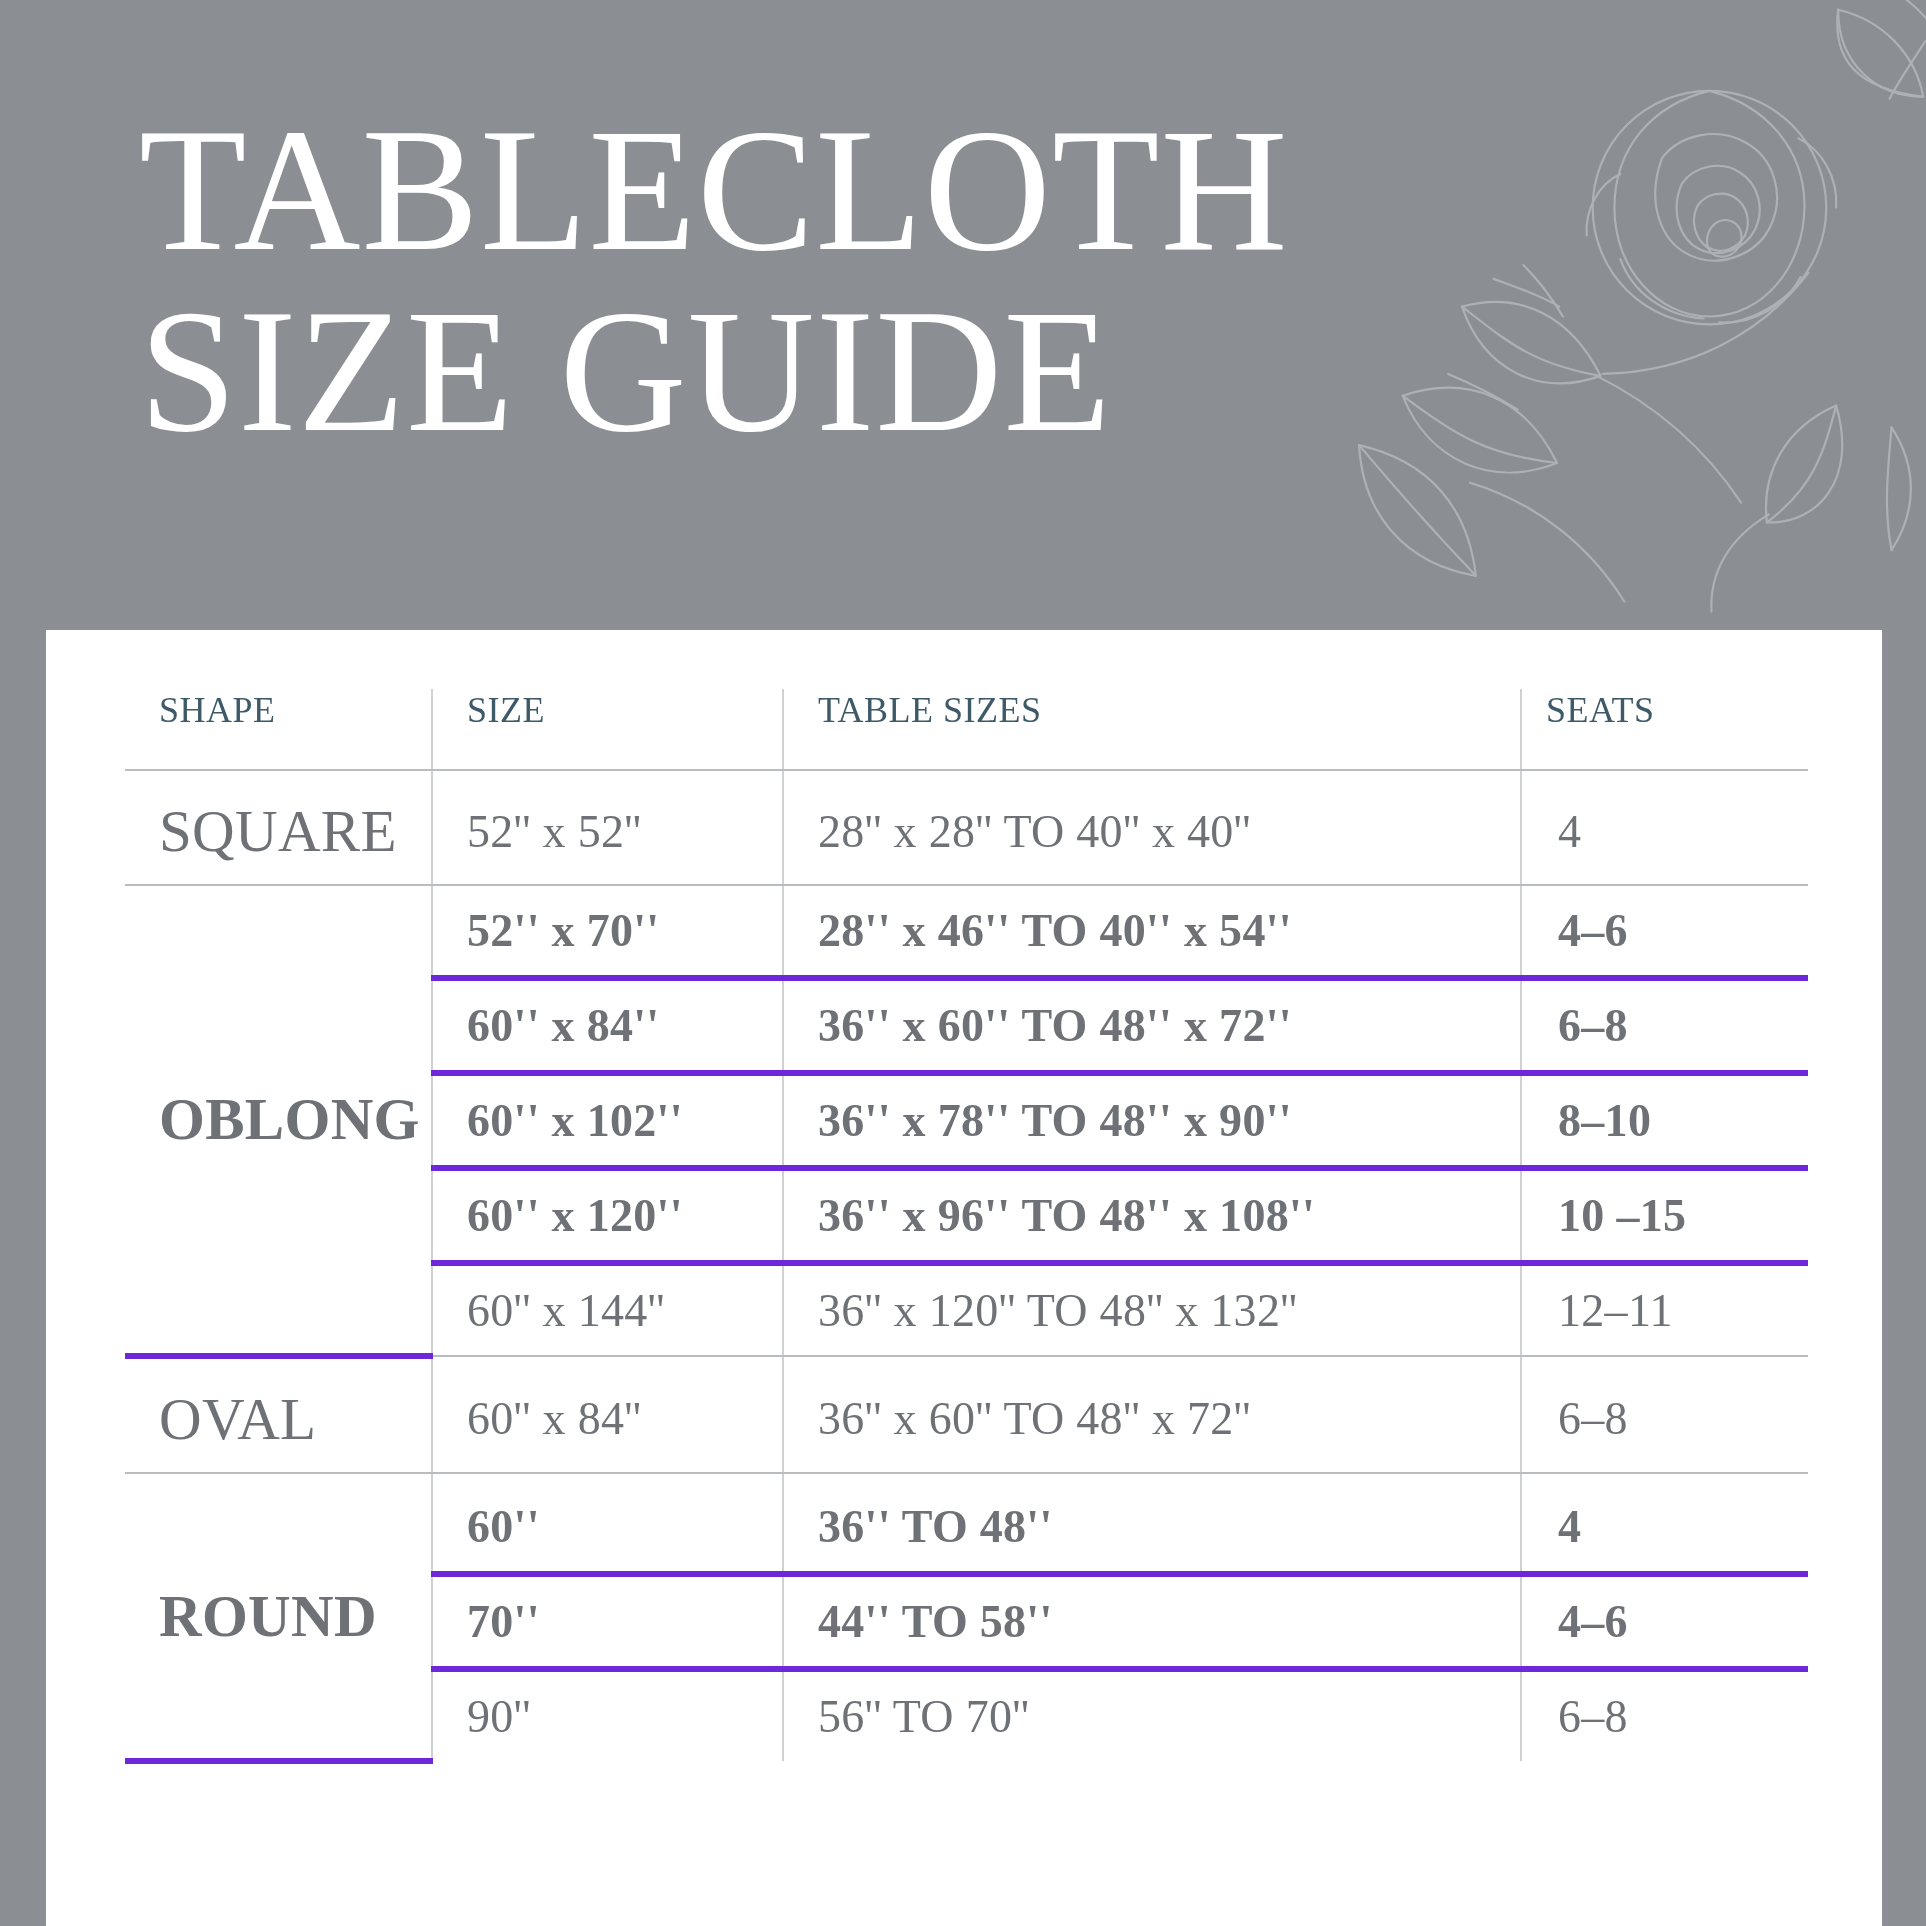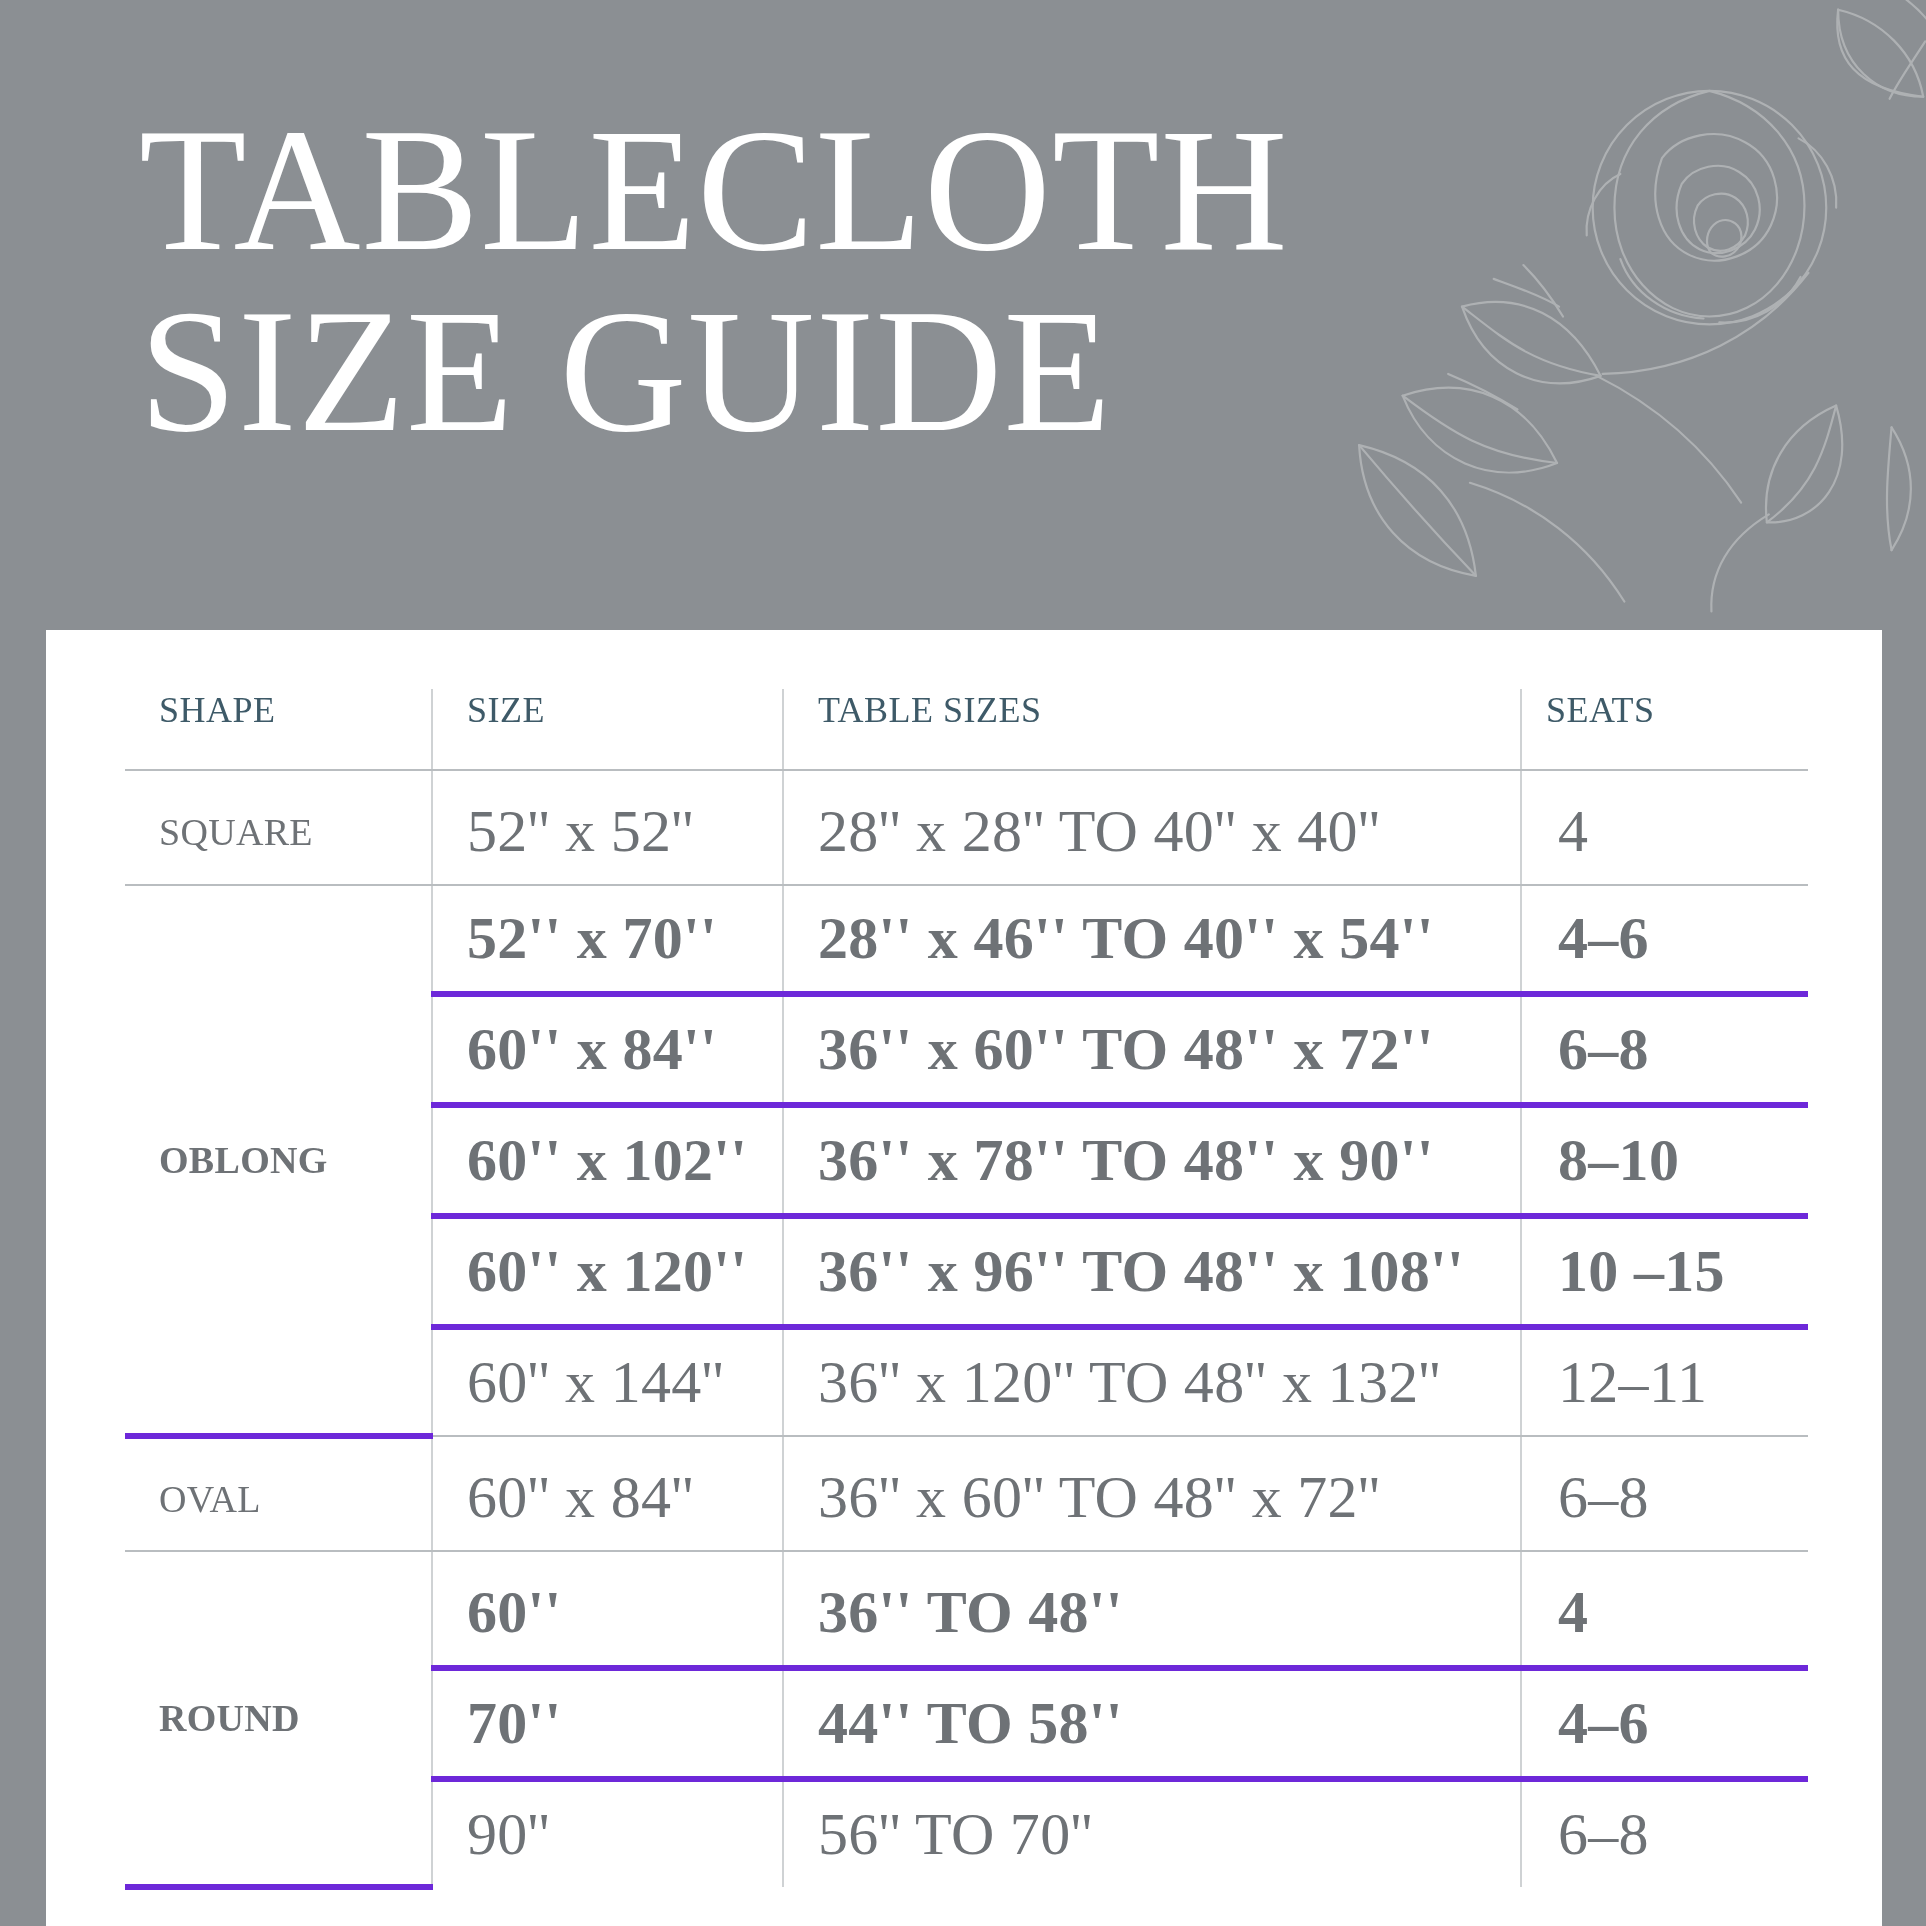--- a/index.html
+++ b/index.html
@@ -94,7 +94,7 @@
     white-space: nowrap;
     vertical-align: middle;
   }
-  td.c-shape-cell { font-size: 38px; }
+  td.c-shape-cell { font-size: 59px; }
   td.seats-cell { padding-left: 36px; }
 
   

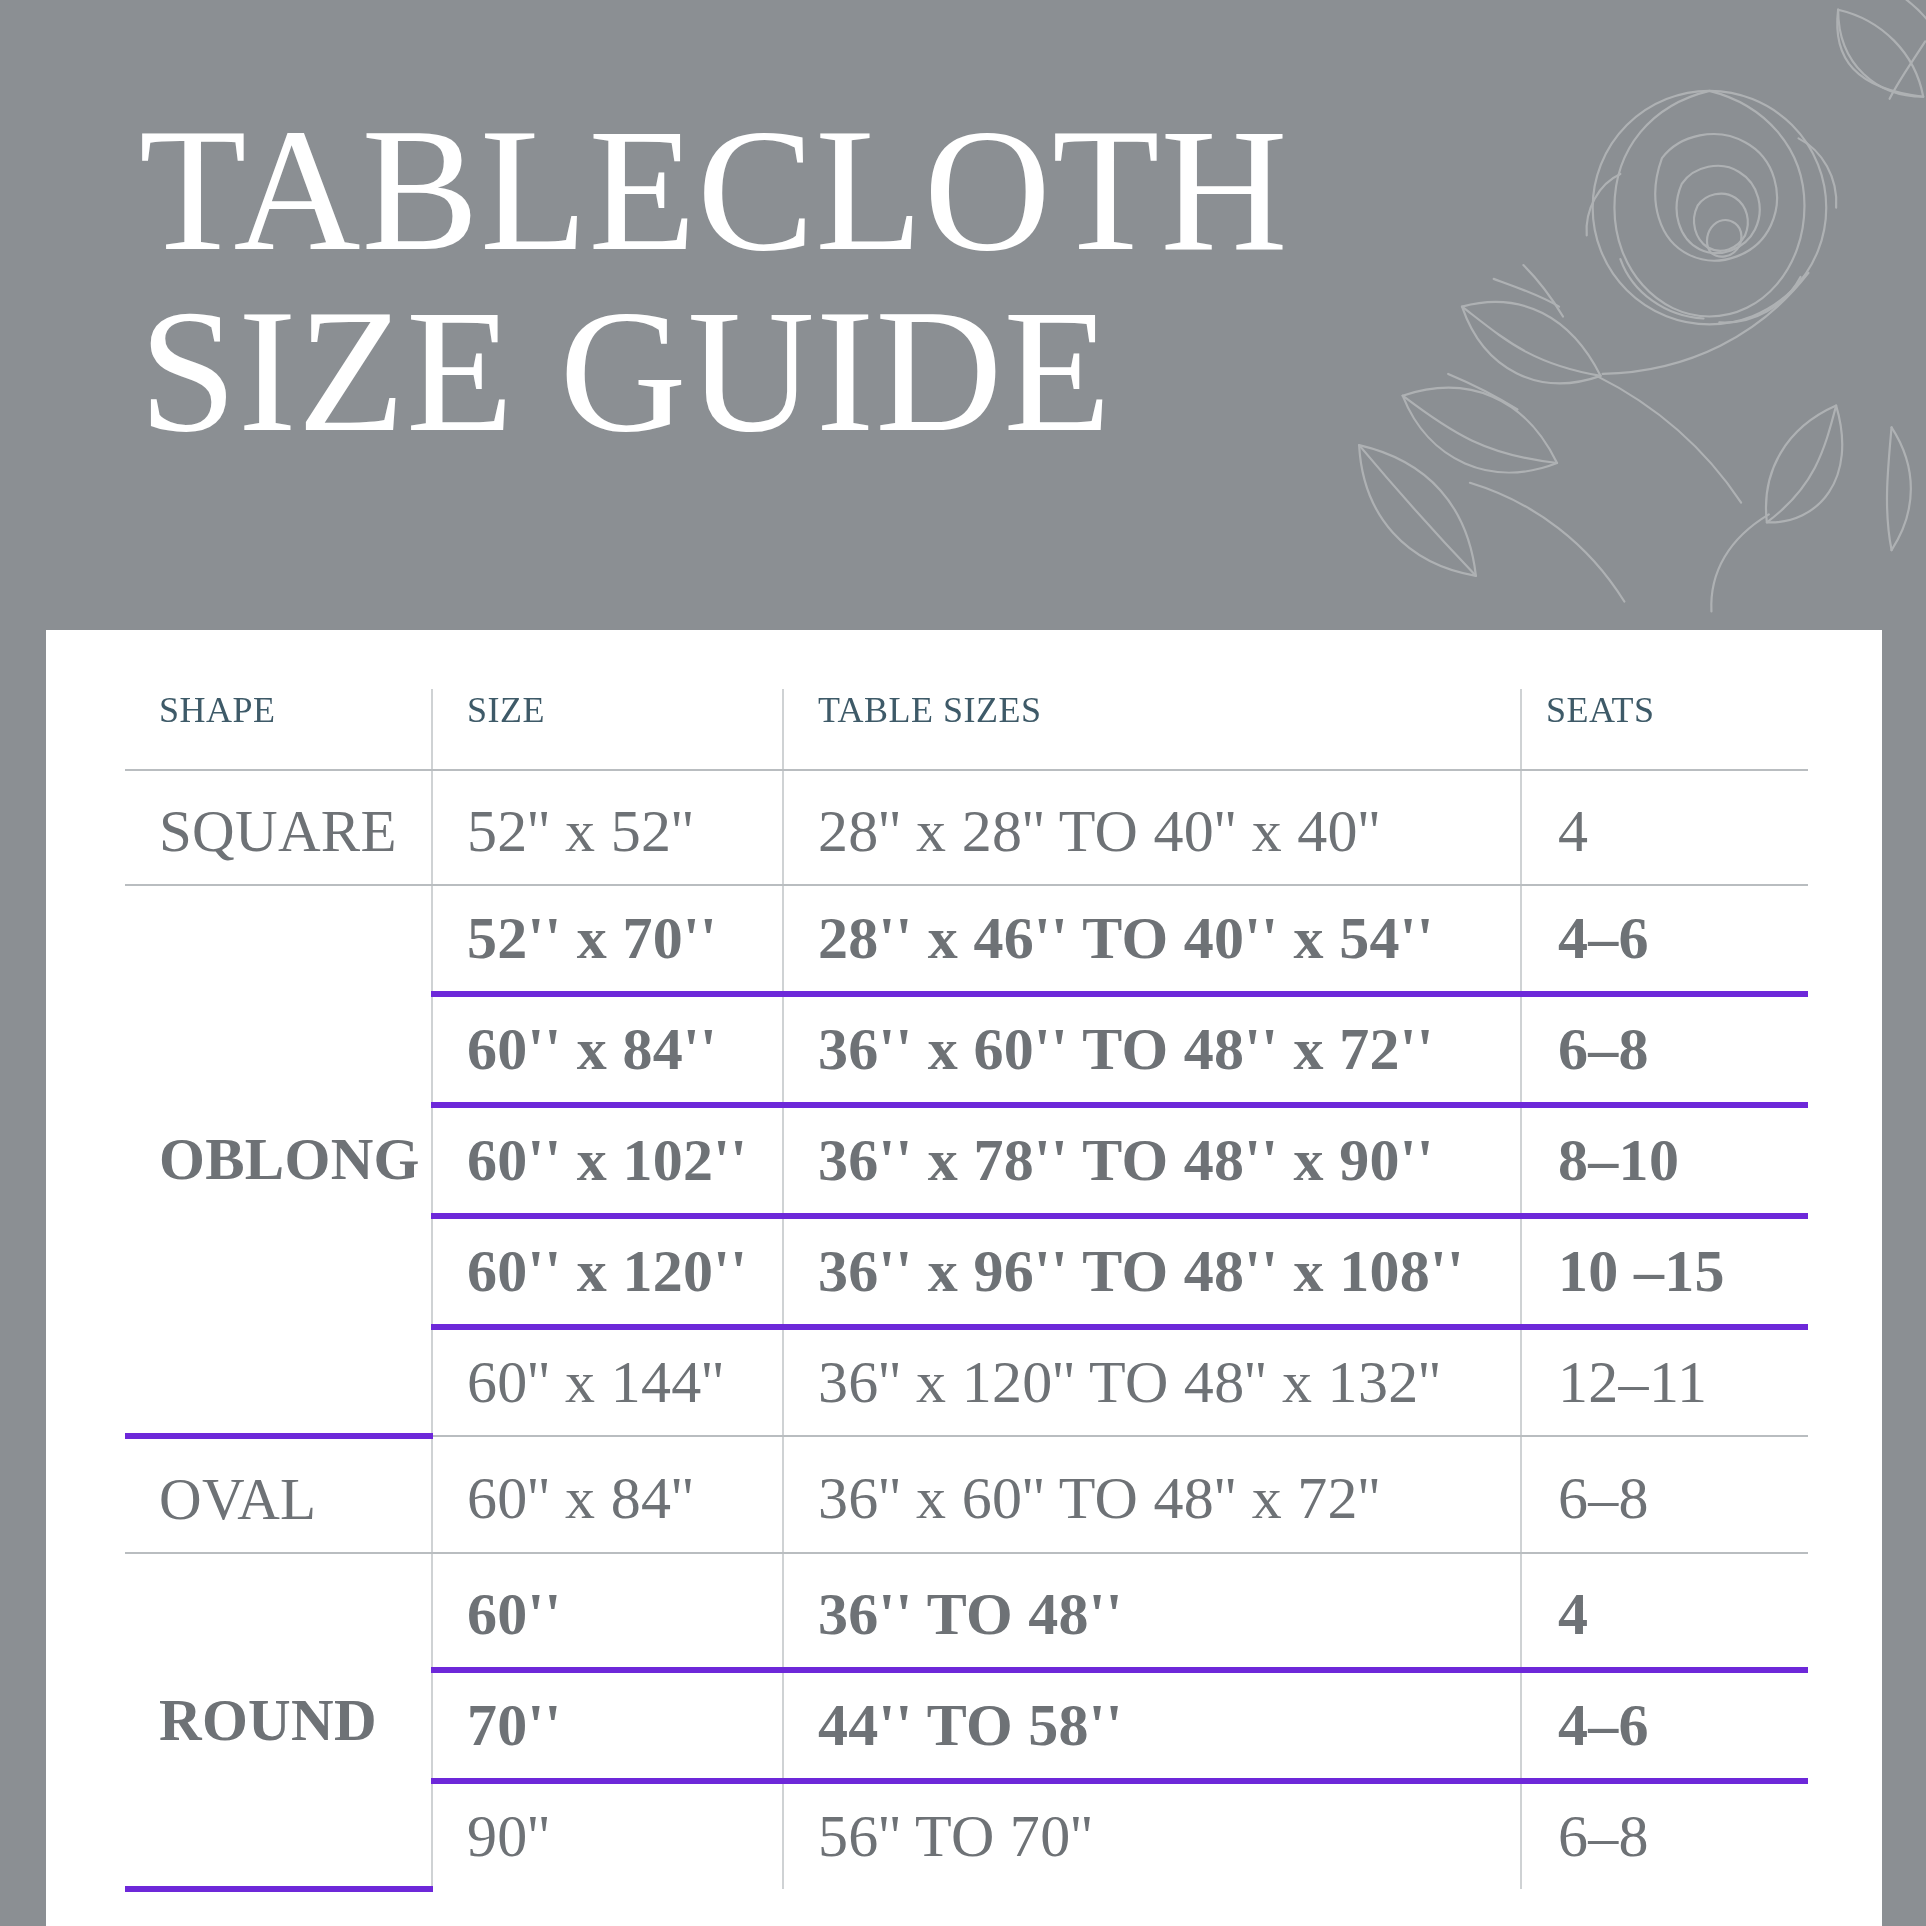--- a/index.html
+++ b/index.html
@@ -88,7 +88,7 @@
     font-family: "Liberation Serif", serif;
     font-weight: 400;
     color: #6e7276;
-    font-size: 60px;
+    font-size: 46px;
     padding: 18px 0 18px 34px;
     letter-spacing: 0.3px;
     white-space: nowrap;

